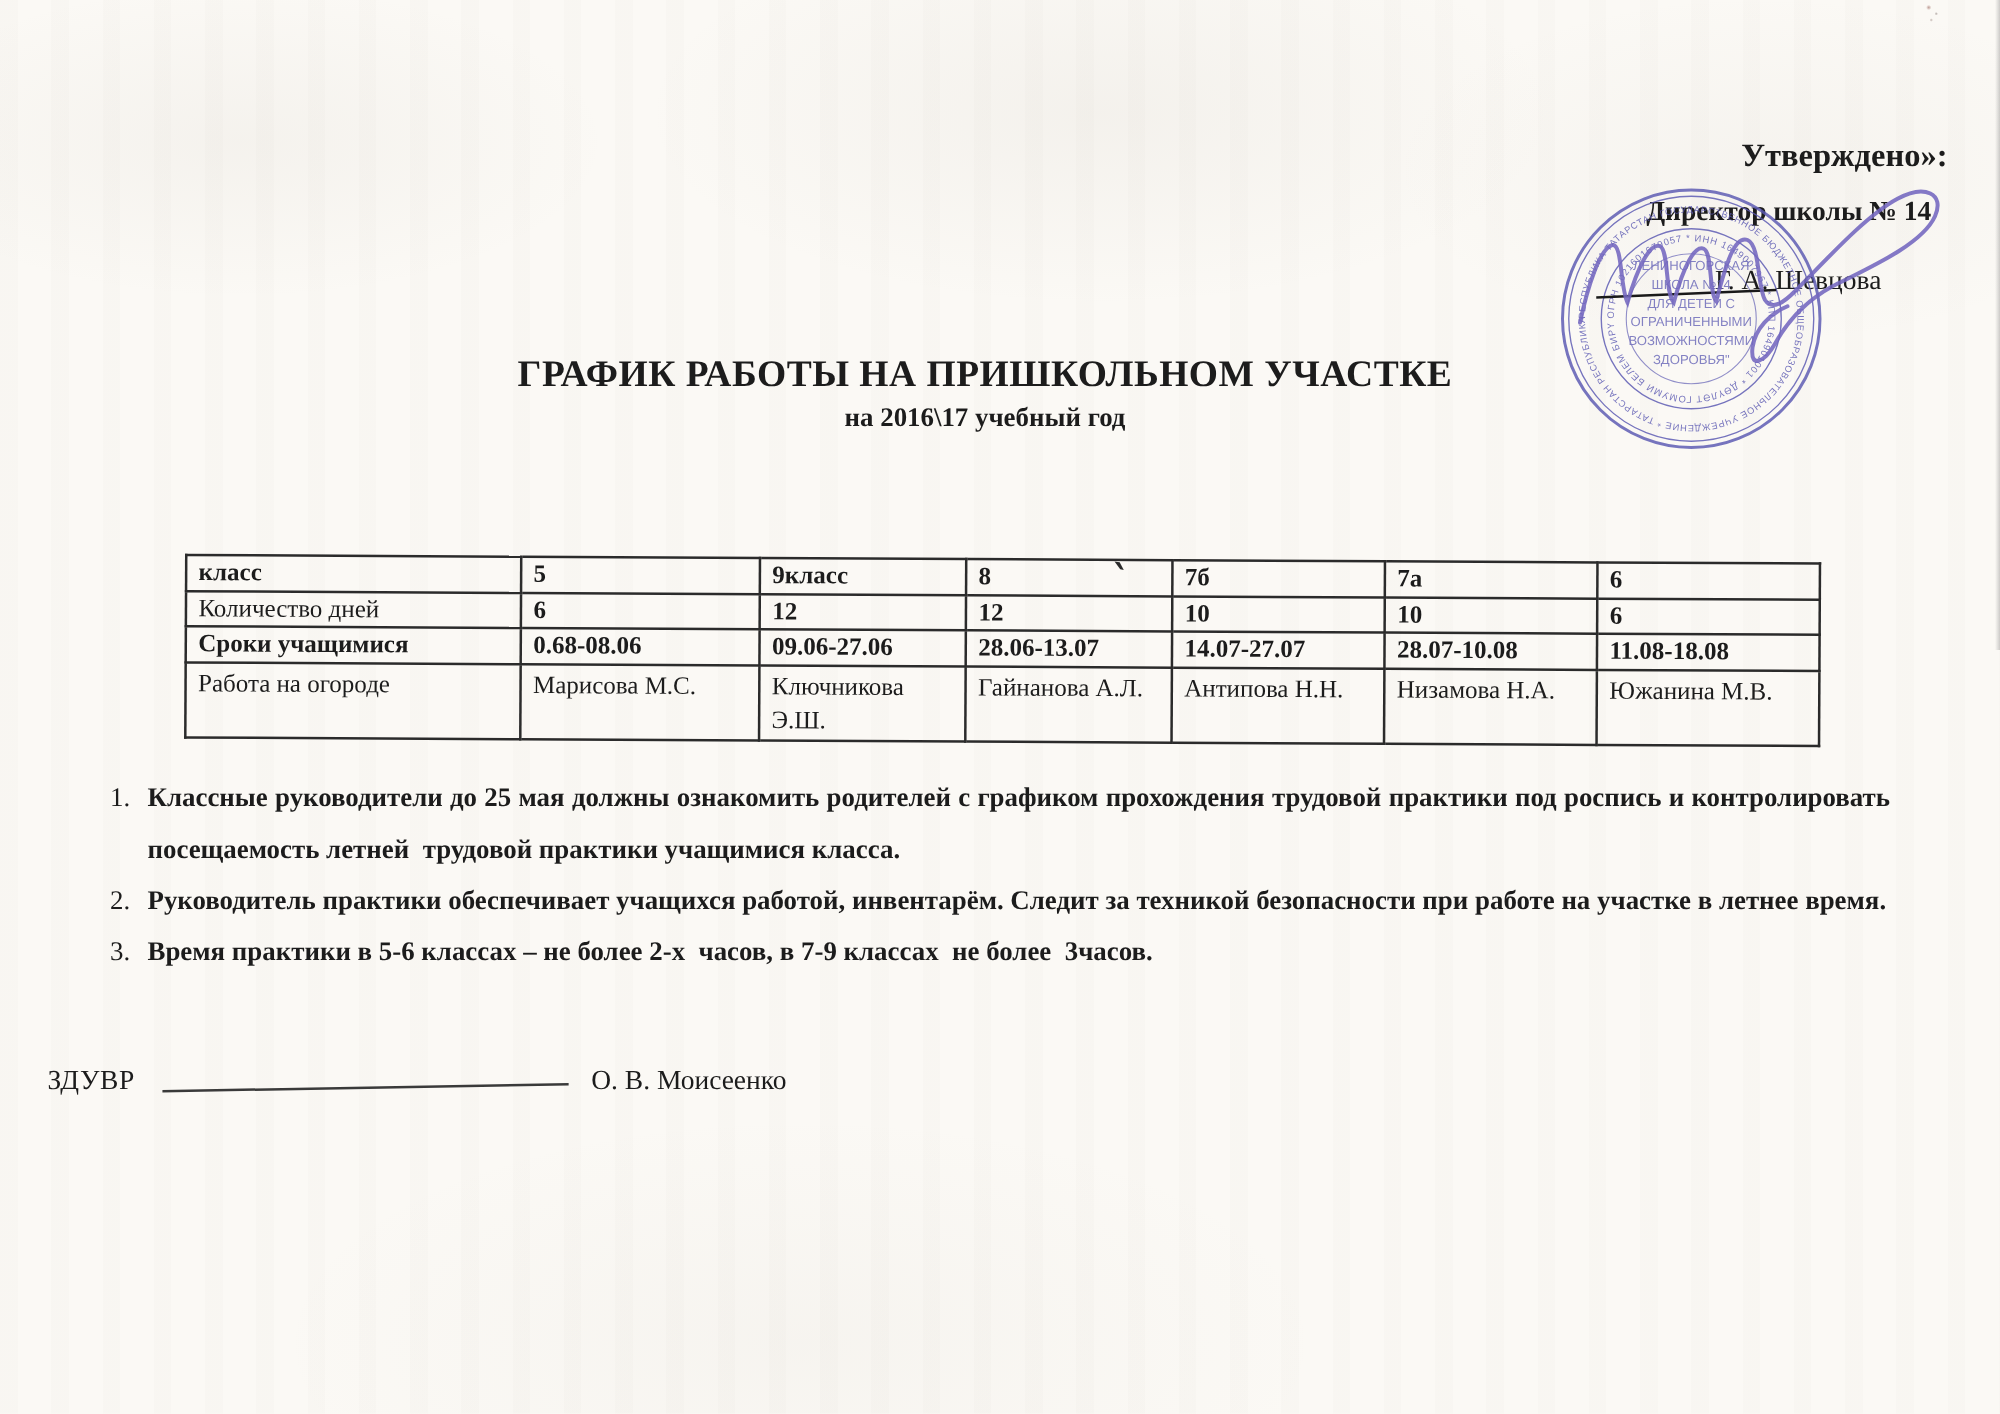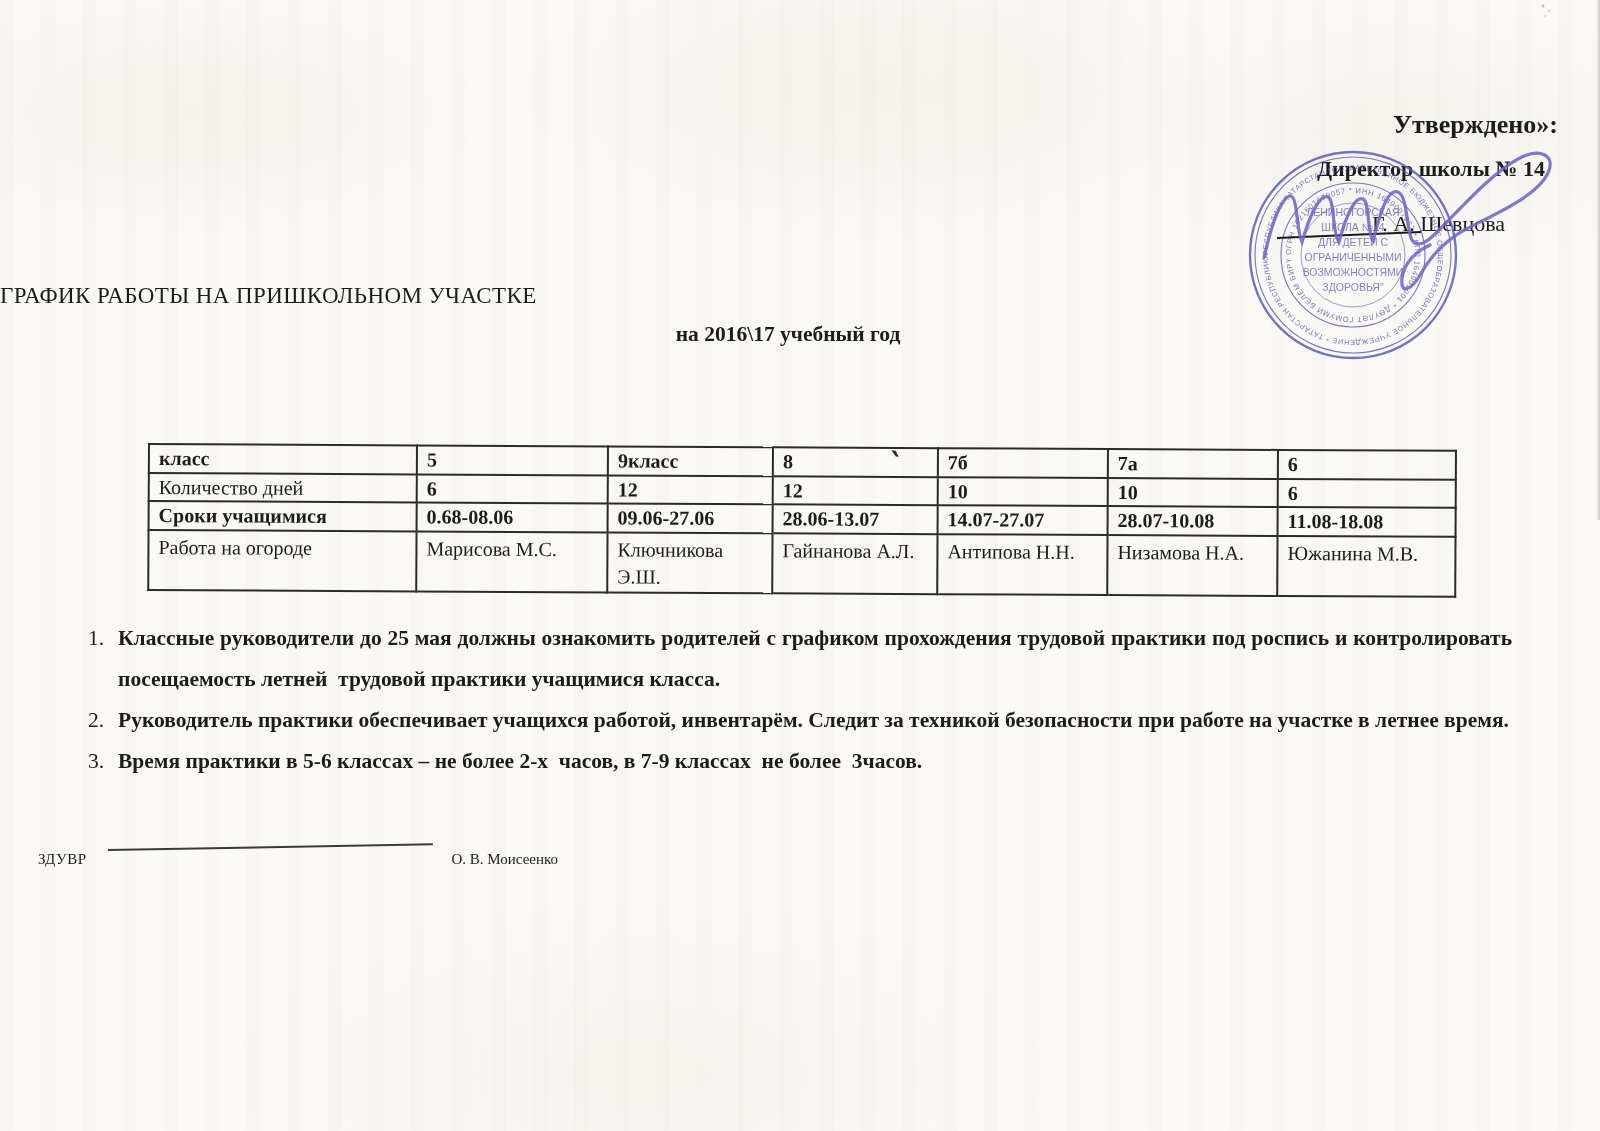--- a/index.html
+++ b/index.html
@@ -41,8 +41,8 @@
   .signature-svg{position:absolute;left:1240px;top:128px;pointer-events:none;}
 
   
-  .doc-title{position:absolute;top:283px;left:0;width:1576px;text-align:left;
-    font-size:23px;font-weight:normal;letter-spacing:0.4px;}
+  .doc-title{position:absolute;top:283px;left:0;width:1576px;text-align:center;
+    font-size:30px;font-weight:bold;letter-spacing:0.4px;}
   .doc-subtitle{position:absolute;top:322px;left:0;width:1576px;text-align:center;
     font-size:21.5px;font-weight:bold;}
 

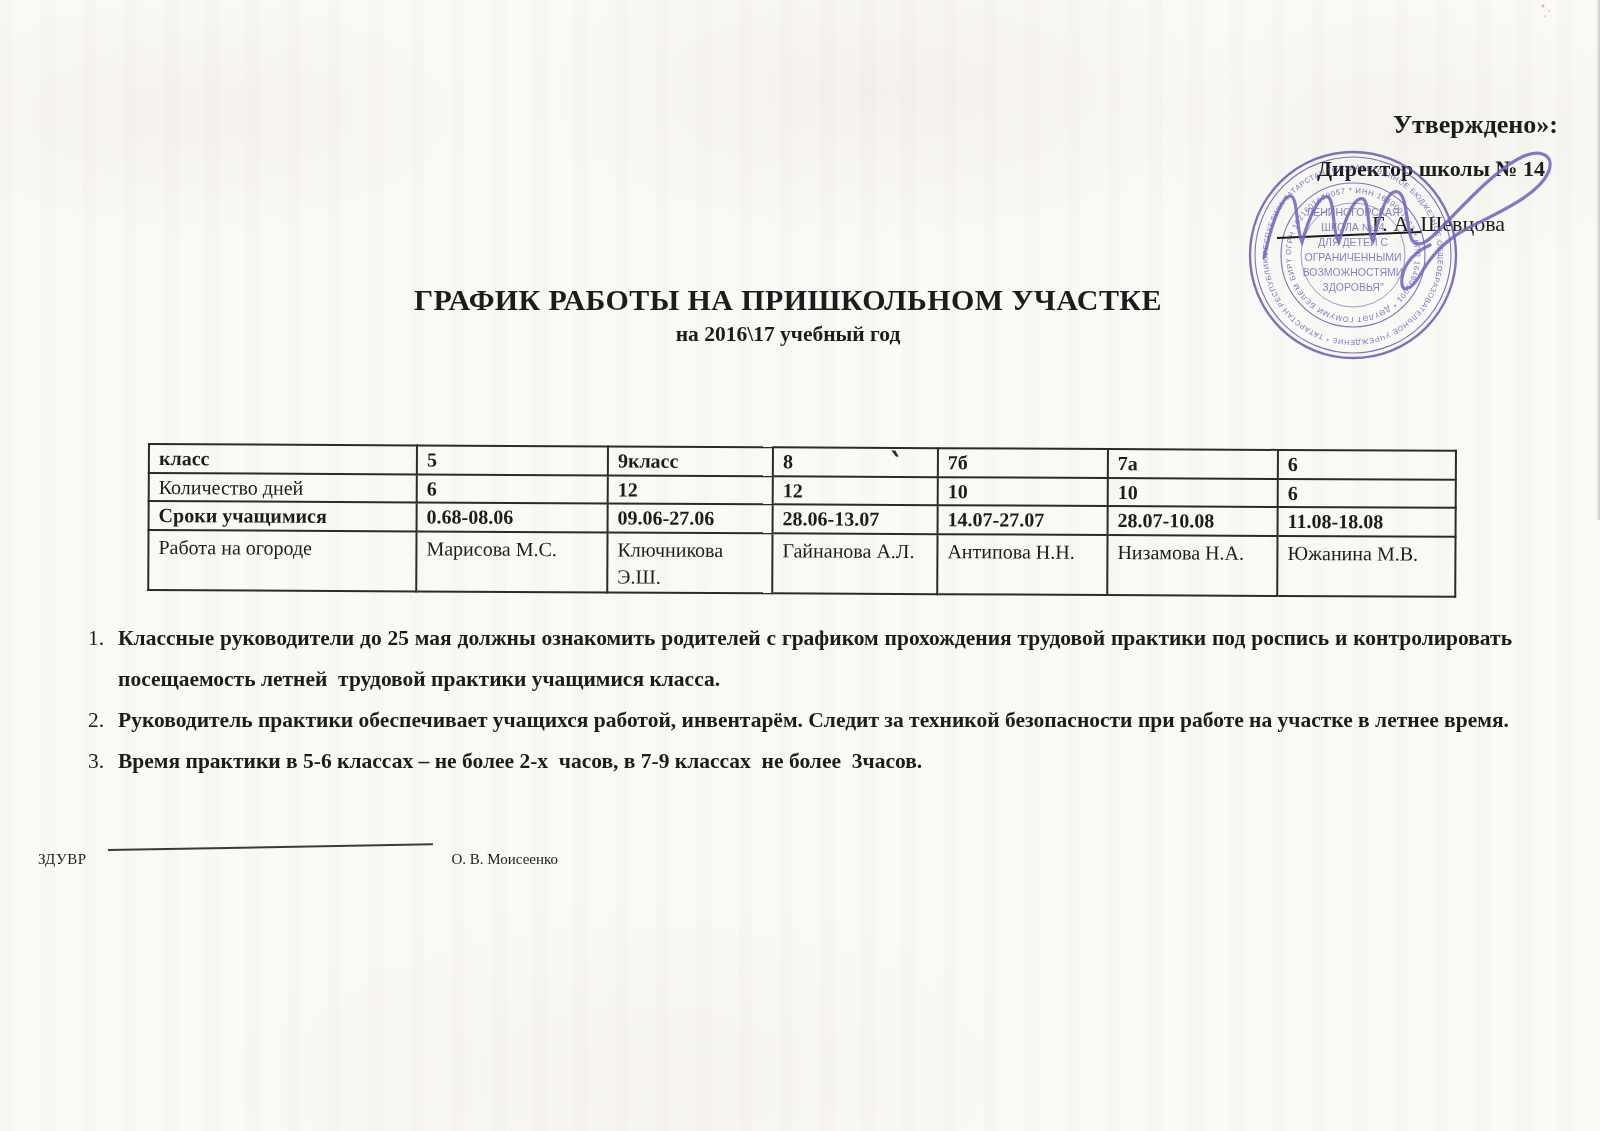--- a/index.html
+++ b/index.html
@@ -65,7 +65,7 @@
   .note-text{width:1394px;text-align:justify;white-space:pre-wrap;font-weight:bold;}
 
   
-  .footer{position:absolute;left:38px;top:851px;display:flex;align-items:flex-start;font-size:15px;}
+  .footer{position:absolute;left:38px;top:851px;display:flex;align-items:flex-end;font-size:22px;}
   .footer-role{letter-spacing:0.5px;}
   .footer-line{display:inline-block;width:325px;height:1px;border-bottom:2px solid #3a3a3a;
     margin:0 18px 0 22px;transform:rotate(-1deg) translateY(-3px);transform-origin:left center;}

